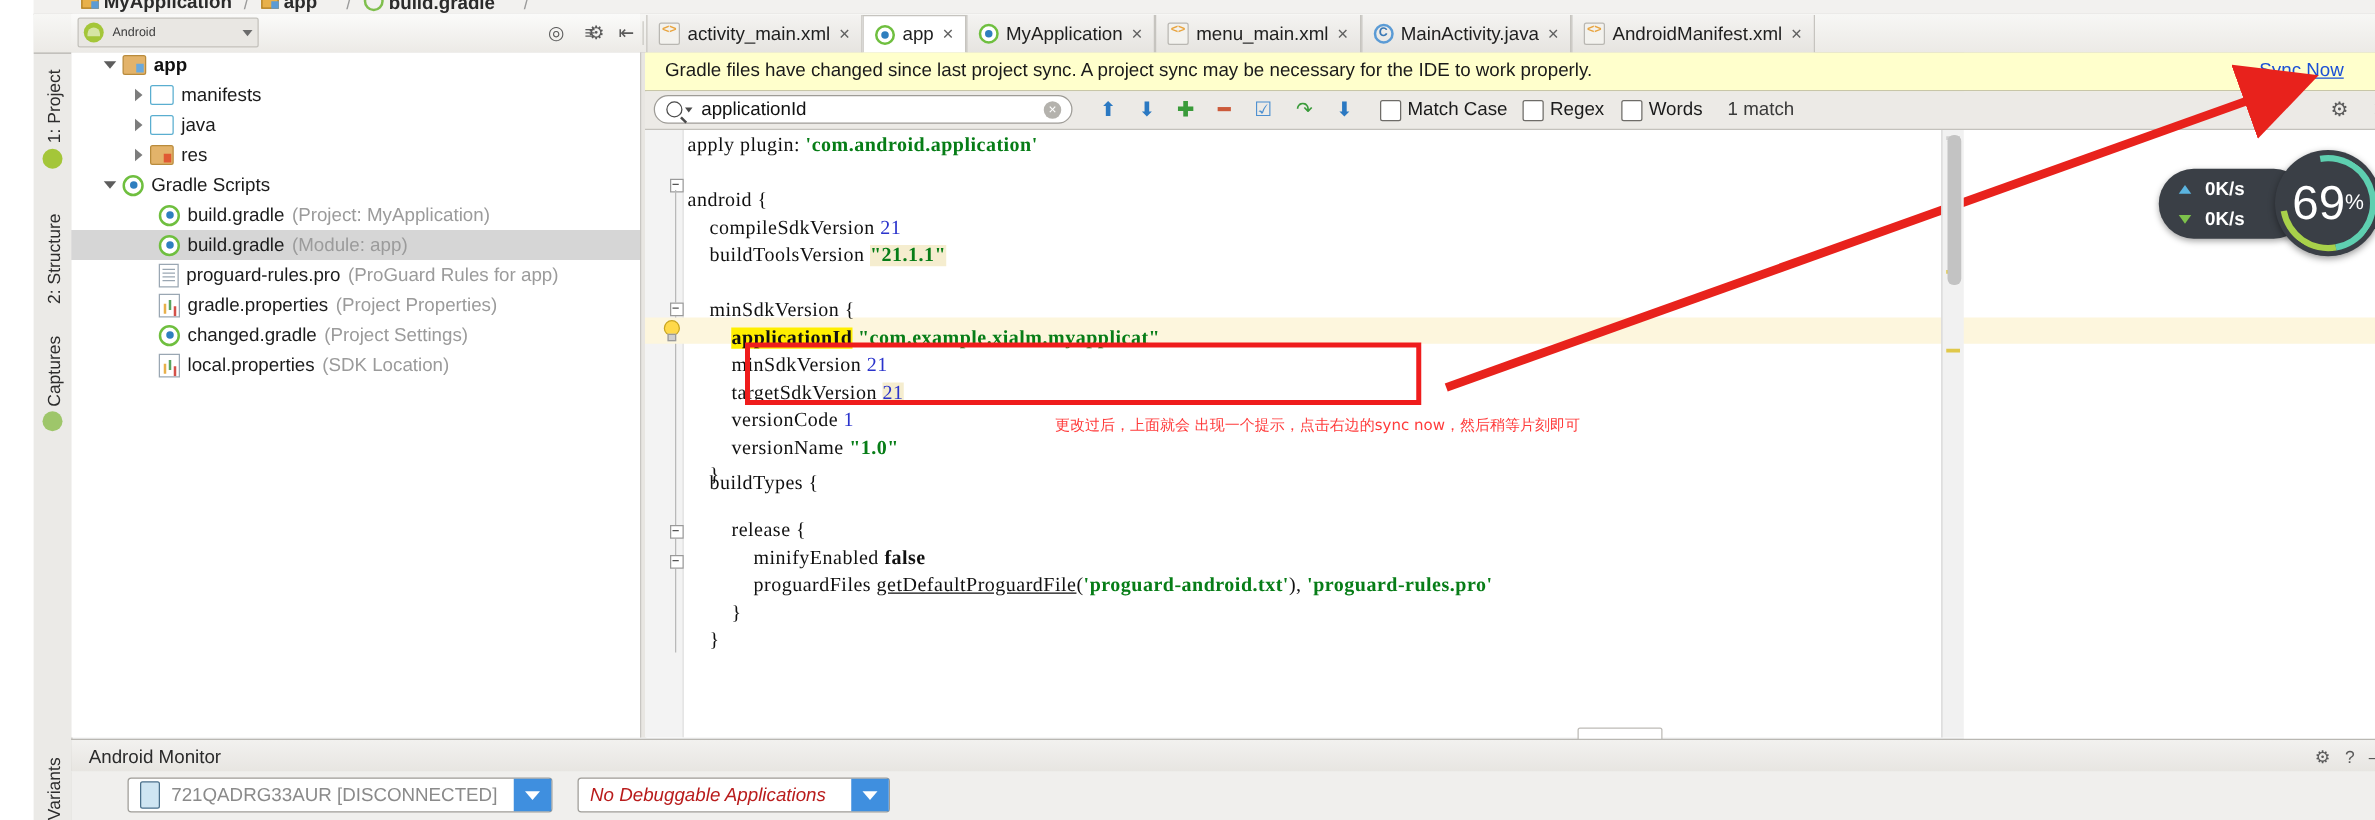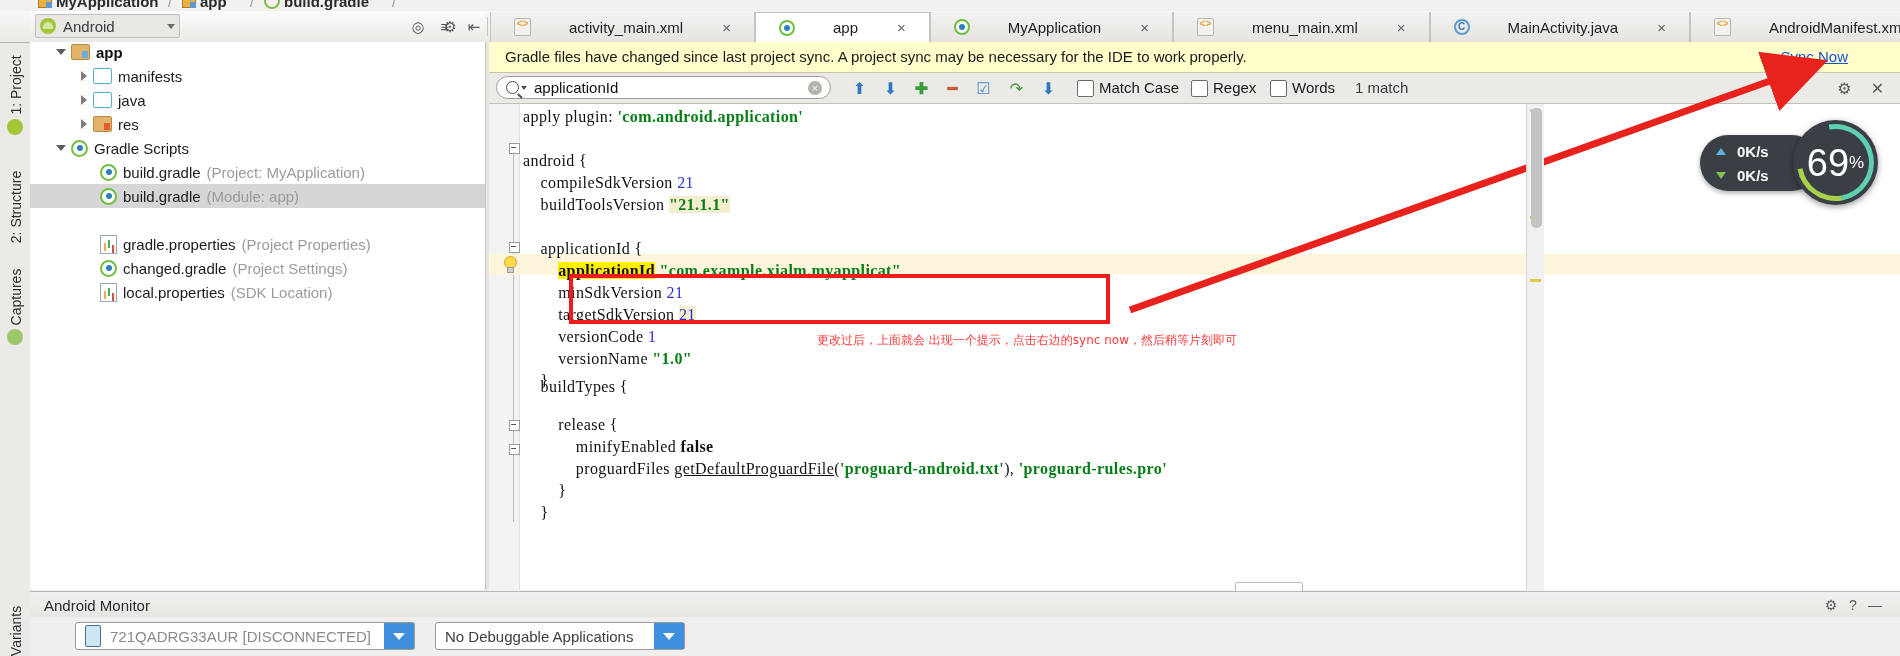--- a/index.html
+++ b/index.html
@@ -5,7 +5,7 @@
   html,body{margin:0;padding:0;background:#fff;}
   body{width:1900px;height:656px;overflow:hidden;font-family:"Liberation Sans",sans-serif;
        -webkit-font-smoothing:antialiased;}
-  .app{position:relative;width:1544px;height:656px;background:#f0f0f0;}
+  .app{position:relative;width:1544px;height:656px;background:#f0f0f0;margin-left:27px;}
 
   
   .breadcrumb{position:absolute;left:0;top:0;width:1900px;height:11px;background:#f2f1ef;

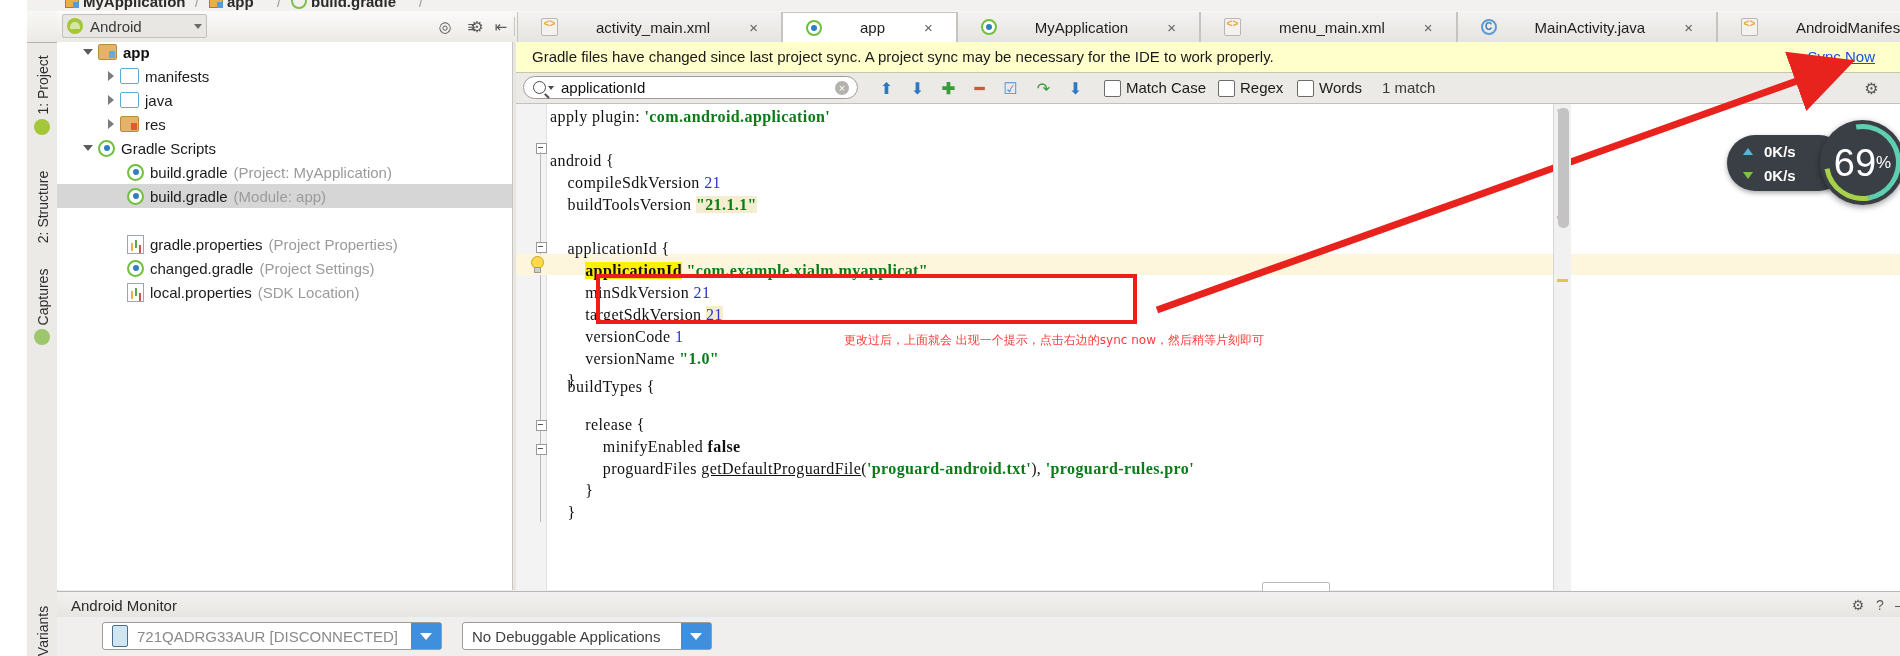--- a/index.html
+++ b/index.html
@@ -29,7 +29,7 @@
   .andro{width:16px;height:16px;border-radius:50%;background:#a4c639;position:relative;flex:0 0 auto;}
   .andro:before{content:"";position:absolute;left:3px;top:4px;width:10px;height:7px;background:#fff;
      border-radius:5px 5px 0 0;opacity:.55;}
-  .combo-lbl{font-size:15px;color:#3a3a3a;margin-left:7px;flex:1;}
+  .combo-lbl{font-size:10px;color:#3a3a3a;margin-left:7px;flex:1;}
   .caret{width:0;height:0;border-left:4px solid transparent;border-right:4px solid transparent;
      border-top:5px solid #6b6b6b;}
   .ic-btn{position:absolute;top:6px;width:20px;height:20px;color:#5a5a5a;font-size:15px;

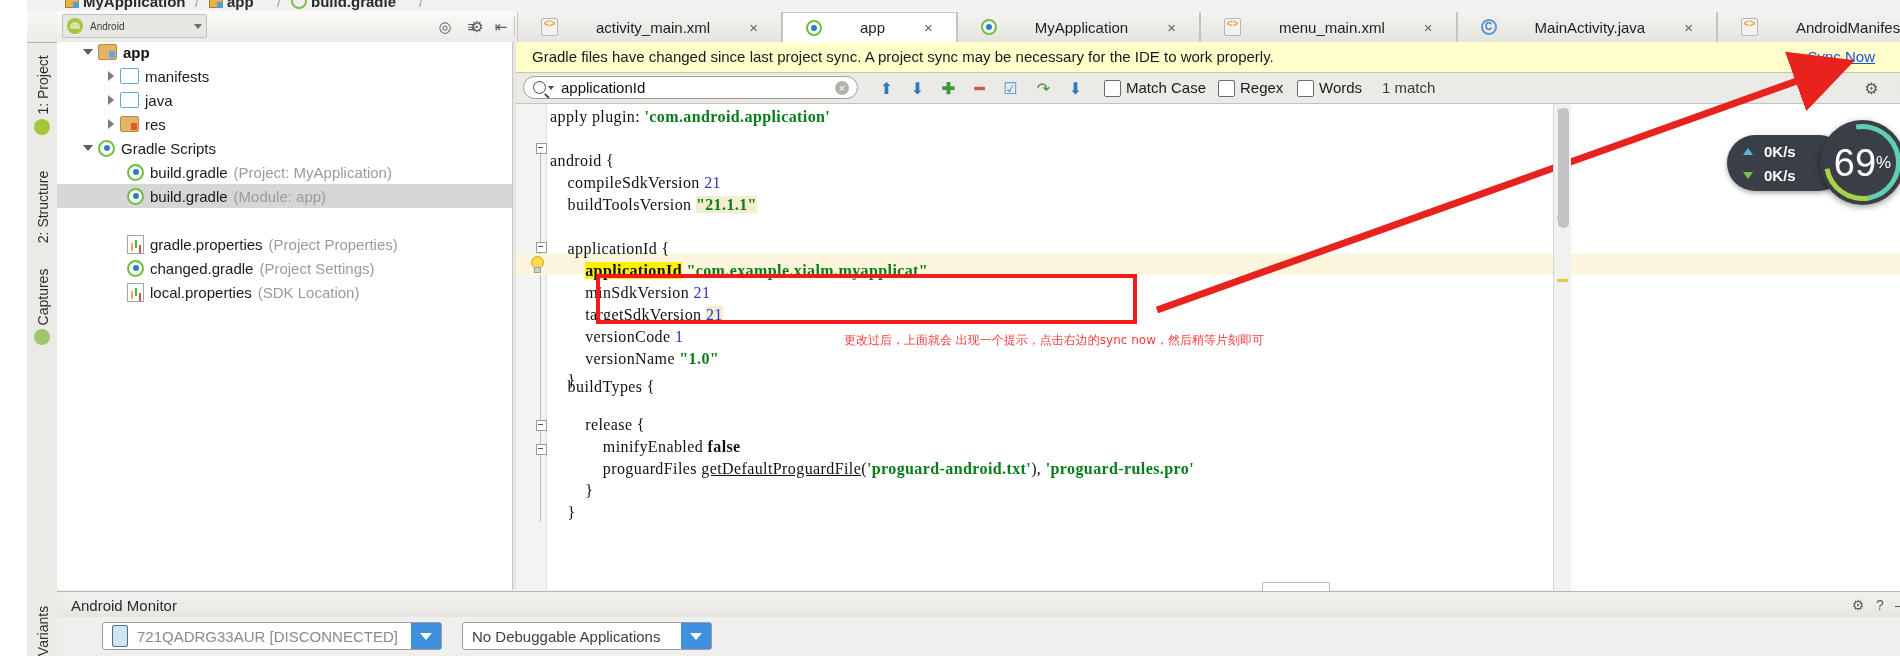--- a/index.html
+++ b/index.html
@@ -38,9 +38,9 @@
 
   
   .tabs{position:absolute;left:490px;top:11px;height:31px;display:flex;align-items:flex-end;}
-  .tab{height:30px;display:flex;align-items:center;padding:0 23px;box-sizing:border-box;
+  .tab{height:30px;display:flex;align-items:center;padding:0 9px;box-sizing:border-box;
      font-size:15px;color:#1f1f1f;background:linear-gradient(#f4f3f1,#e6e4e0);
-     border-left:1px solid #c6c4bf;border-right:1px solid #c6c4bf;white-space:nowrap;gap:32px;}
+     border-left:1px solid #c6c4bf;border-right:1px solid #c6c4bf;white-space:nowrap;}
   .tab.active{background:#ffffff;border-top:1px solid #c6c4bf;}
   .tab .tlab{margin:0 7px 0 6px;}
   .tab .tx{color:#616161;font-size:15px;}

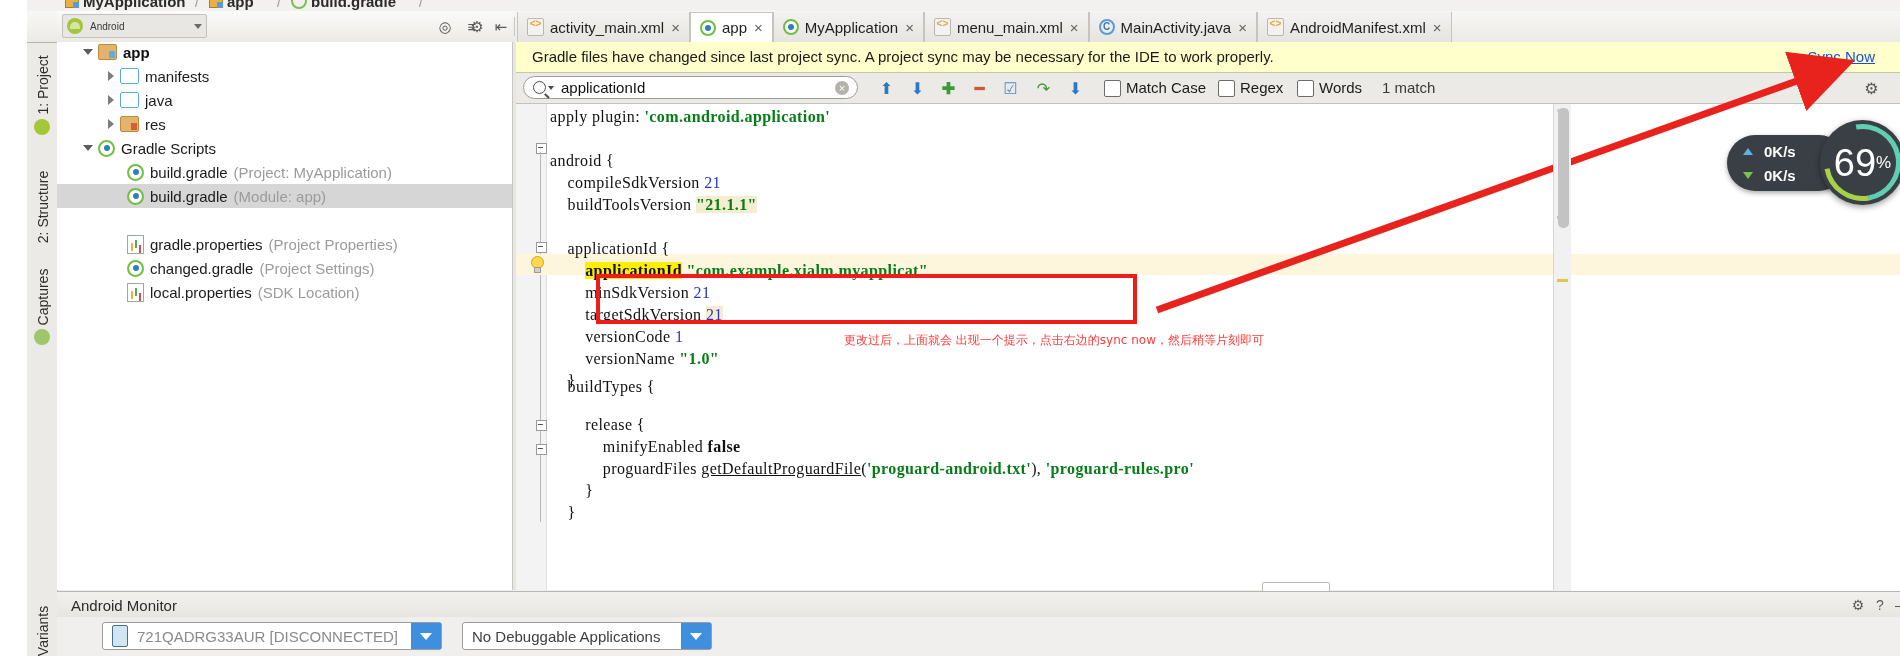--- a/index.html
+++ b/index.html
@@ -310,6 +310,11 @@
     <span class="nm">build.gradle</span>
     <span class="sub">(Module: app)</span>
   </div>
+  <div class="node" style="left:100px;top:208px">
+    <span class="fico"></span>
+    <span class="nm">proguard-rules.pro</span>
+    <span class="sub">(ProGuard Rules for app)</span>
+  </div>
   <div class="node" style="left:100px;top:232px">
     <span class="pico"></span>
     <span class="nm">gradle.properties</span>

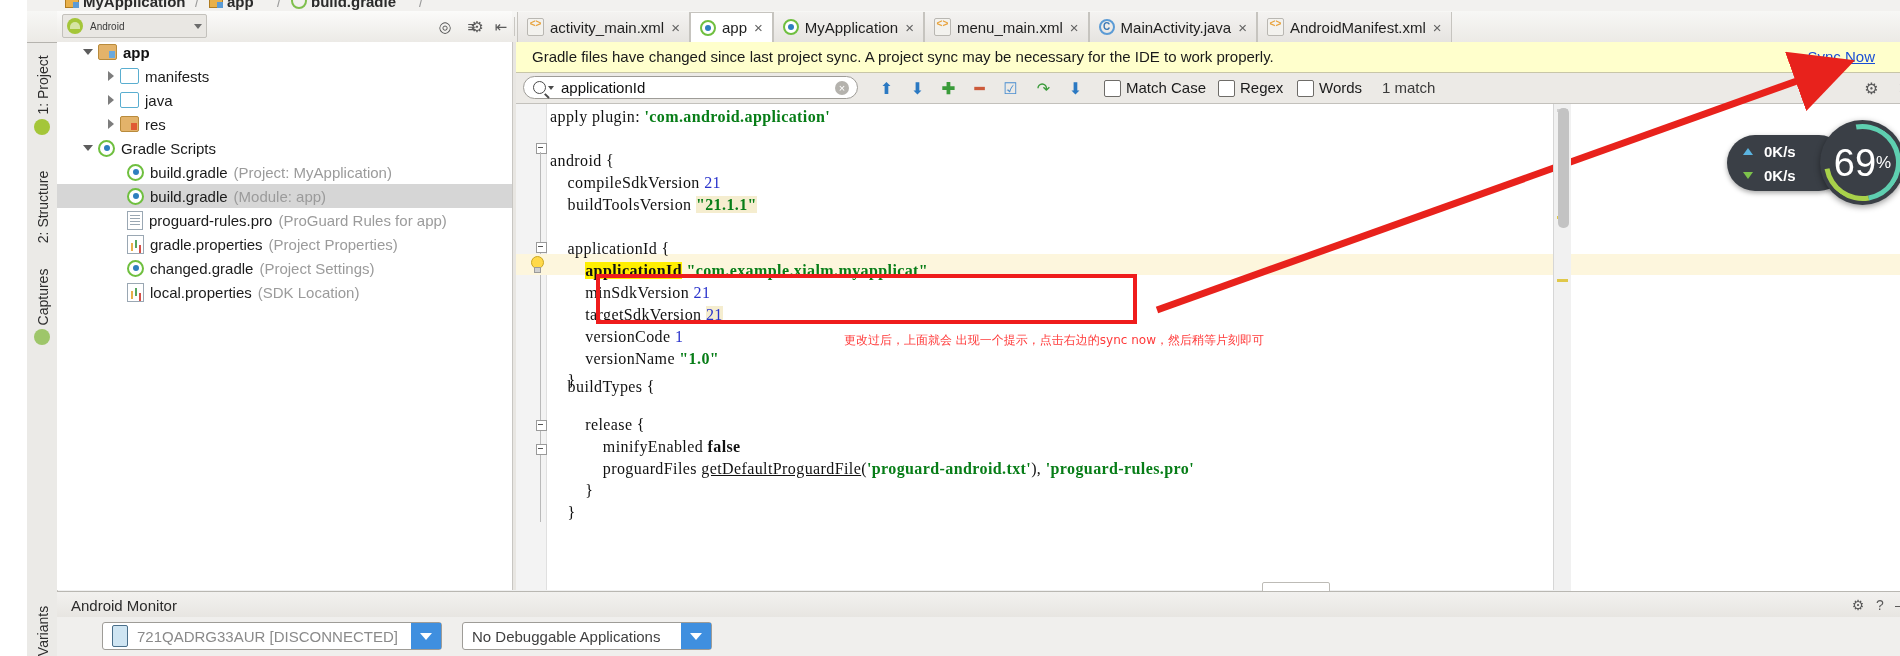--- a/index.html
+++ b/index.html
@@ -383,7 +383,7 @@
     <div class="code" style="top:70px"><span class="kw">    compileSdkVersion </span><span class="num">21</span></div>
     <div class="code" style="top:92px"><span class="kw">    buildToolsVersion </span><span class="hl str">"21.1.1"</span></div>
     <div class="code" style="top:114px"> </div>
-    <div class="code" style="top:136px"><span class="kw">    applicationId {</span></div>
+    <div class="code" style="top:136px"><span class="kw">    minSdkVersion {</span></div>
     <div class="code" style="top:158px"><span class="kw">        </span><span class="yel bold">applicationId</span><span class="str"> "com.example.xialm.myapplicat"</span></div>
     <div class="code" style="top:180px"><span class="kw">        minSdkVersion </span><span class="num">21</span></div>
     <div class="code" style="top:202px"><span class="kw">        targetSdkVersion </span><span class="num hl">21</span></div>

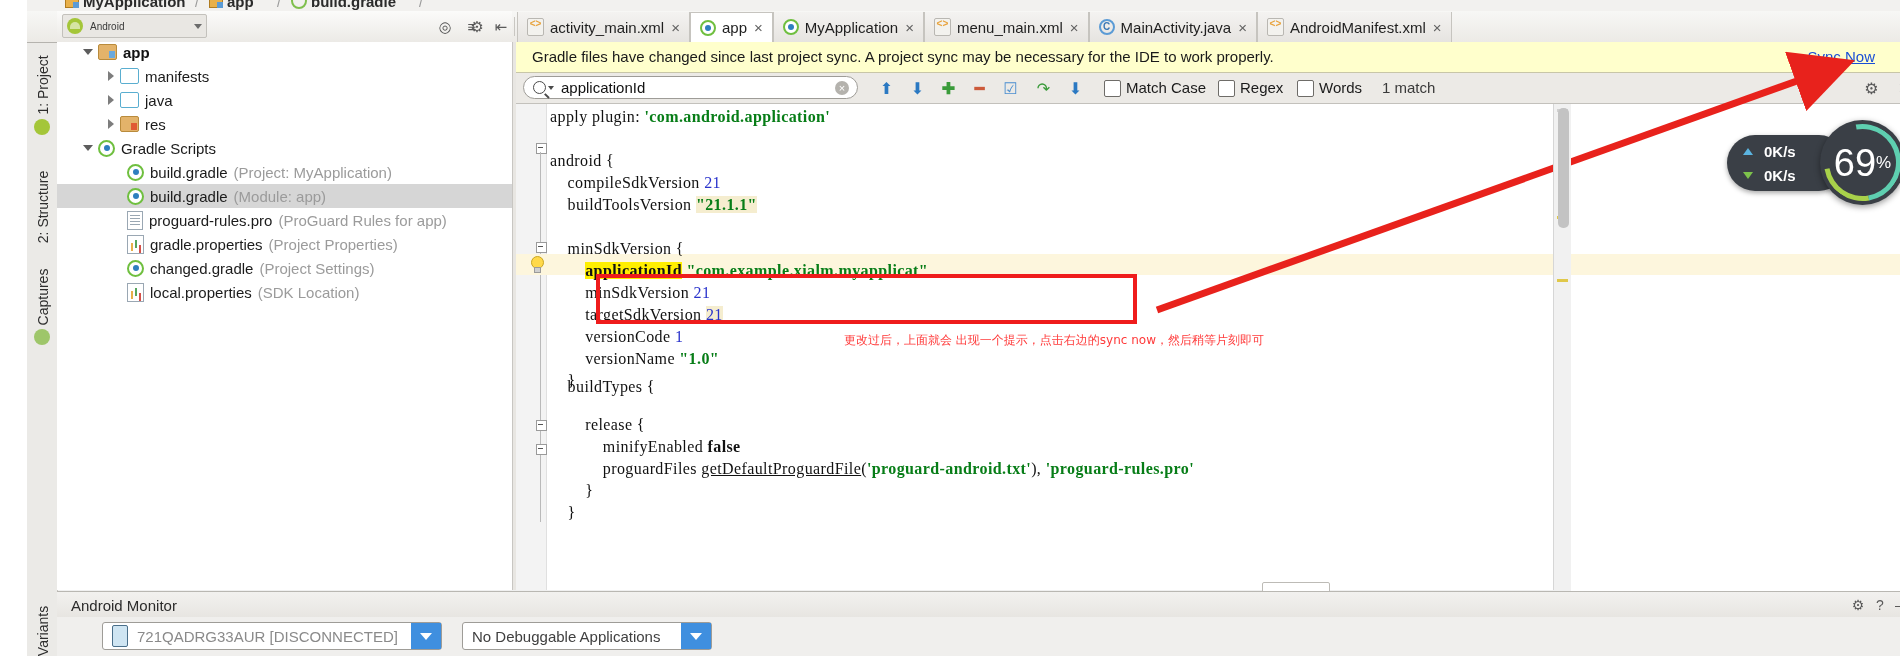--- a/index.html
+++ b/index.html
@@ -188,7 +188,7 @@
      border-top:7px solid #fff;}
   .appsel{position:absolute;left:405px;top:5px;width:250px;height:28px;background:#fff;
      border:1px solid #9e9c97;border-radius:3px;display:flex;align-items:center;box-sizing:border-box;}
-  .apptxt{font-size:15px;color:#404040;margin-left:9px;flex:1;}
+  .apptxt{font-size:15px;color:#b91c1c;margin-left:9px;flex:1;font-style:italic;}
   .hscroll{position:absolute;left:1235px;top:582px;width:66px;height:9px;background:#fff;
      border:1px solid #bdbbb6;border-radius:2px;}
 </style>

